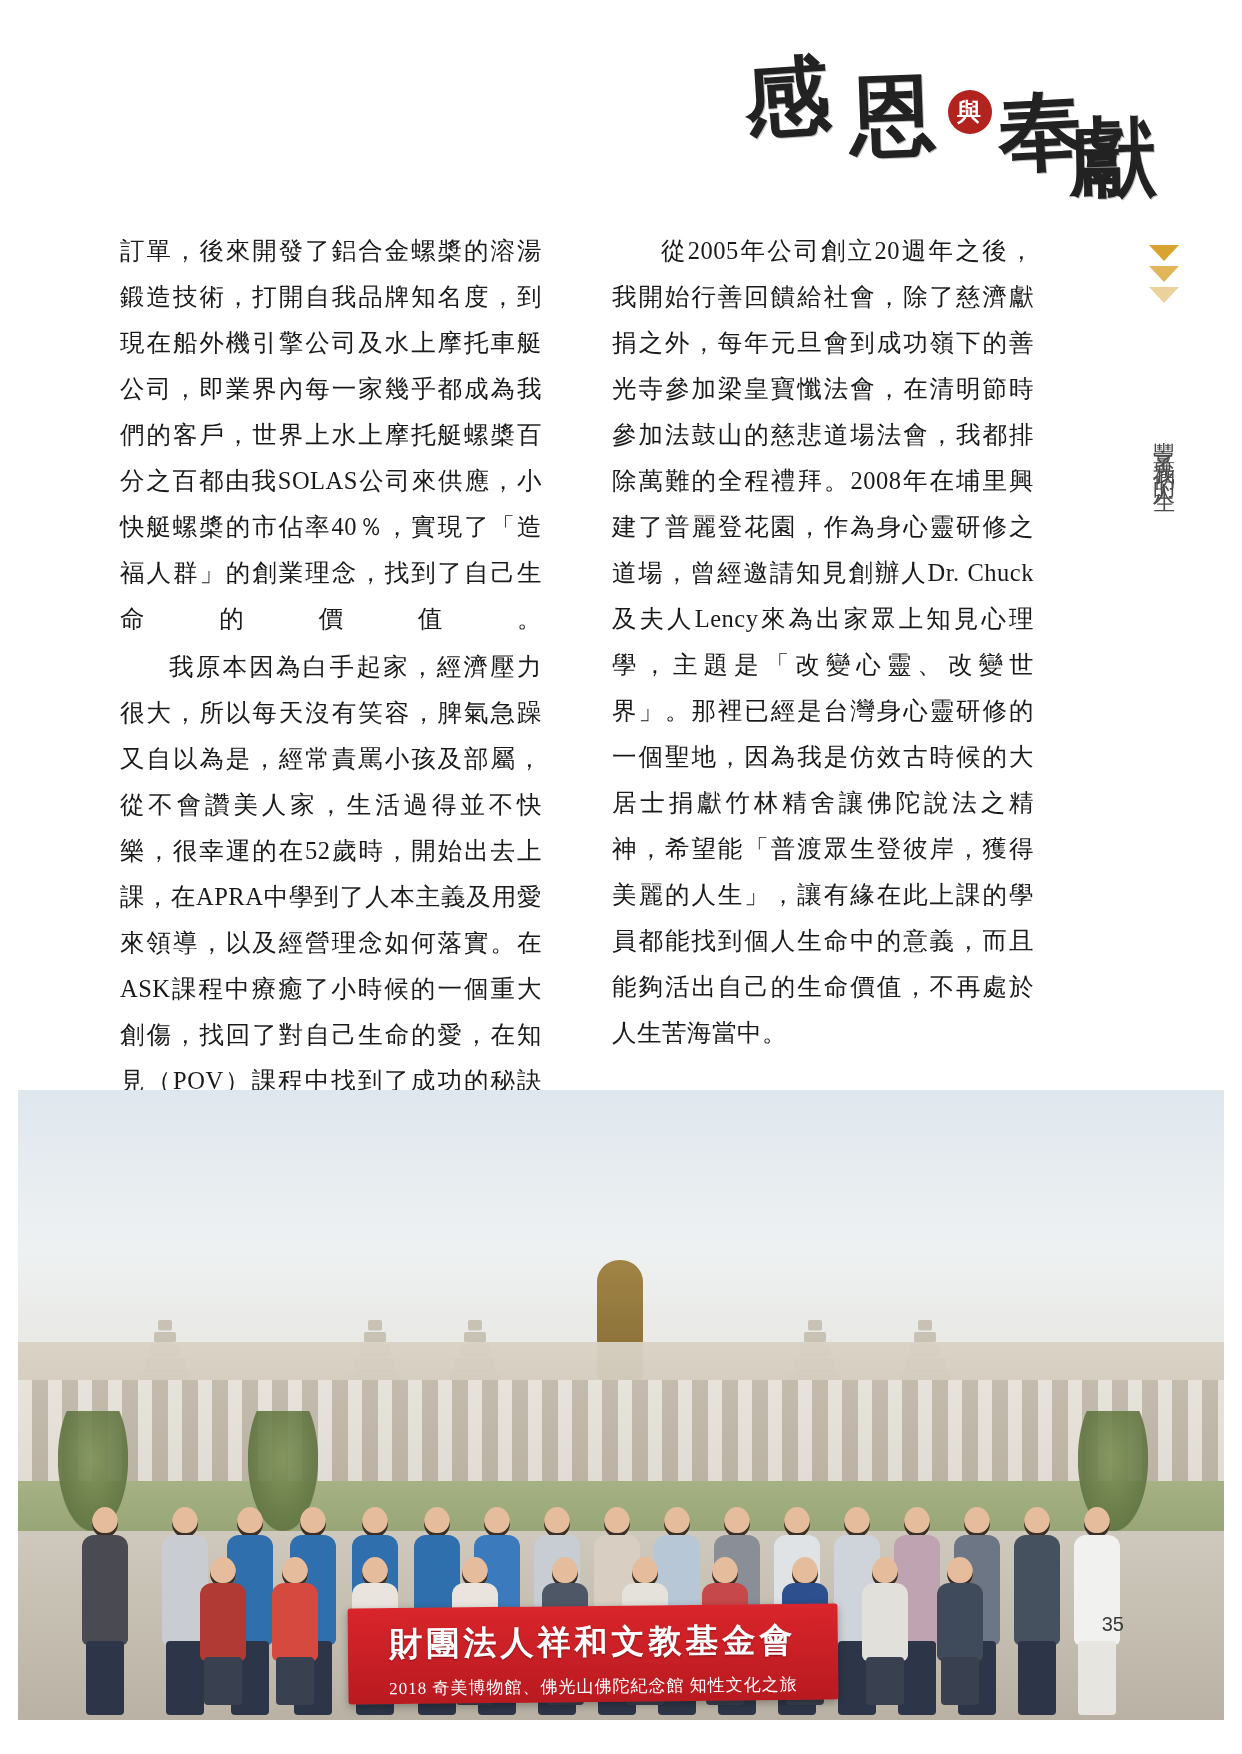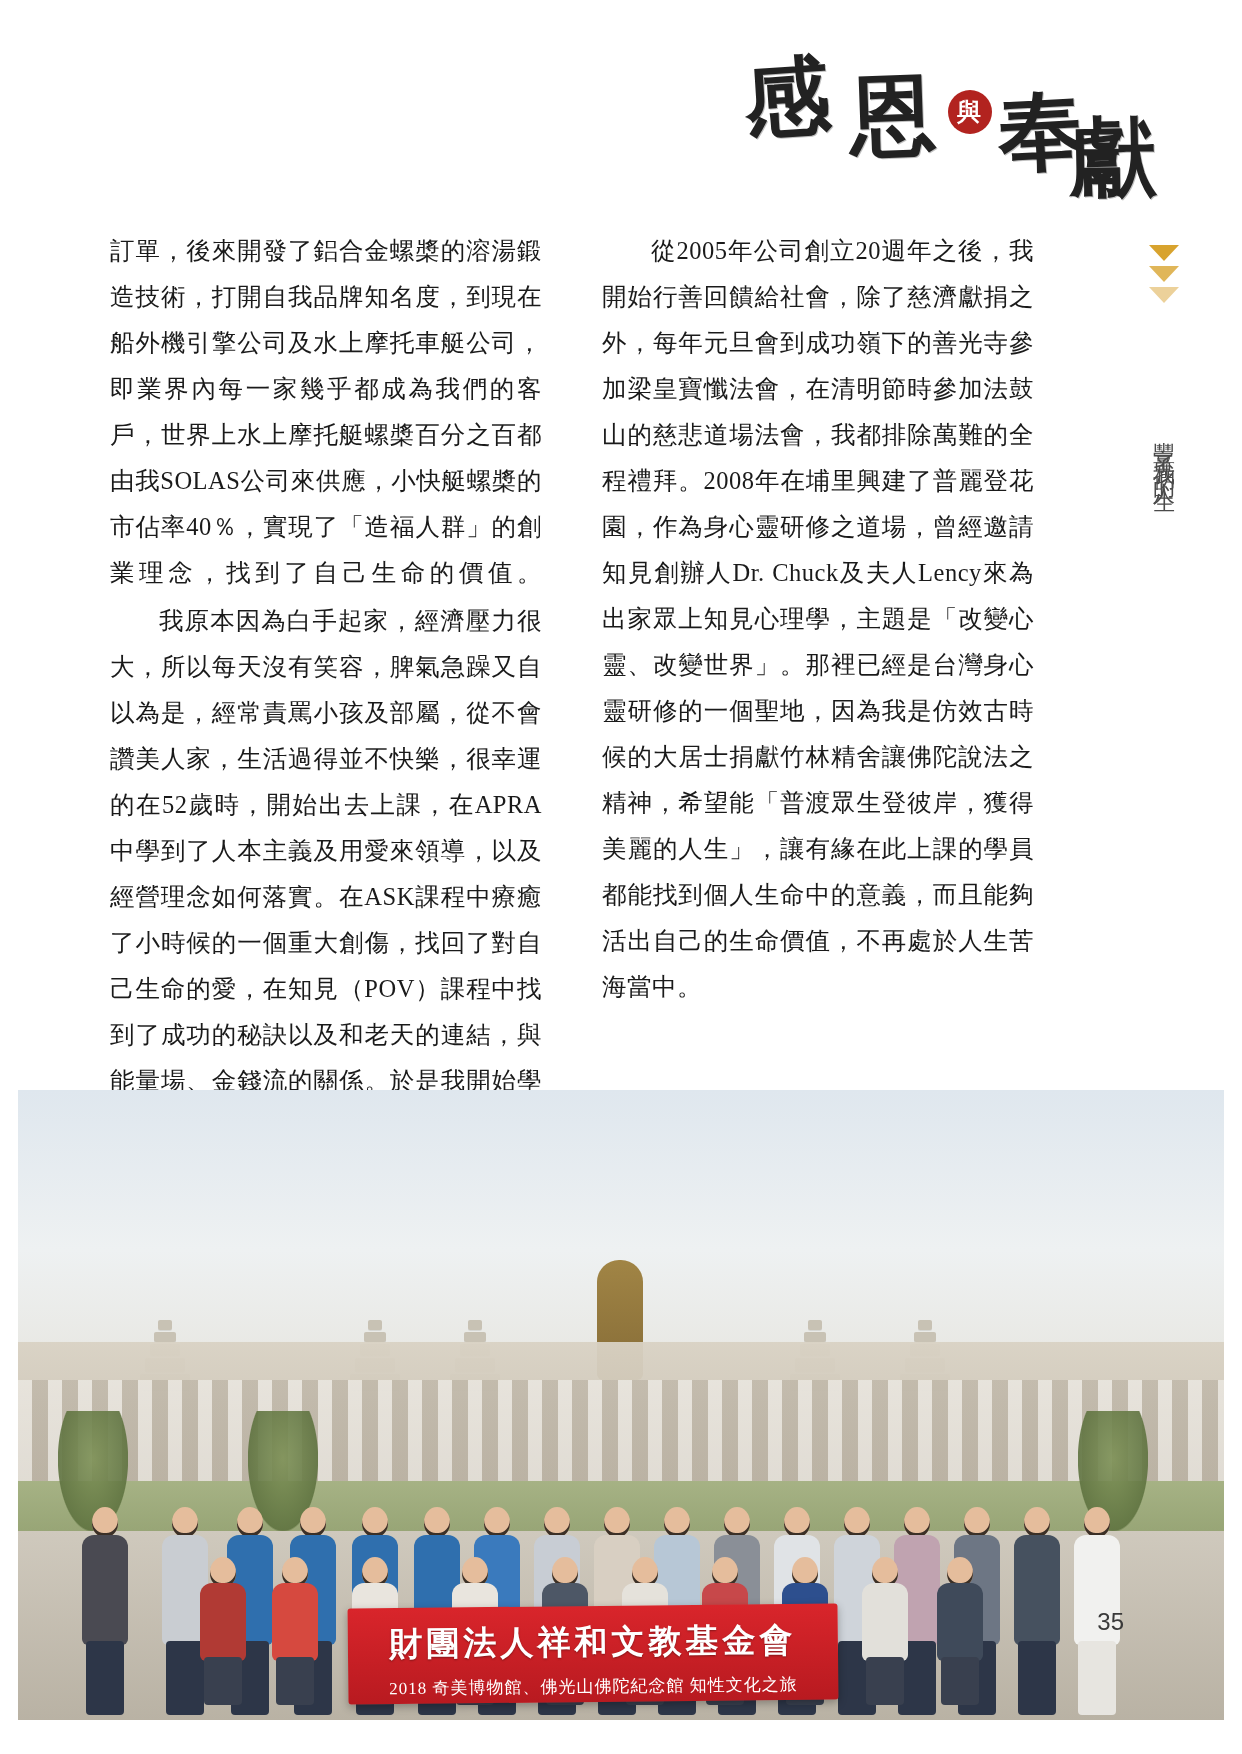--- a/index.html
+++ b/index.html
@@ -114,7 +114,7 @@
     width: 438px;
   }
   .col p {
-    margin: 0 0 2px 6px;
+    margin: 0 0 2px 16px;
     font-size: 24.5px;
     line-height: 46px;
     color: #1a1a1a;

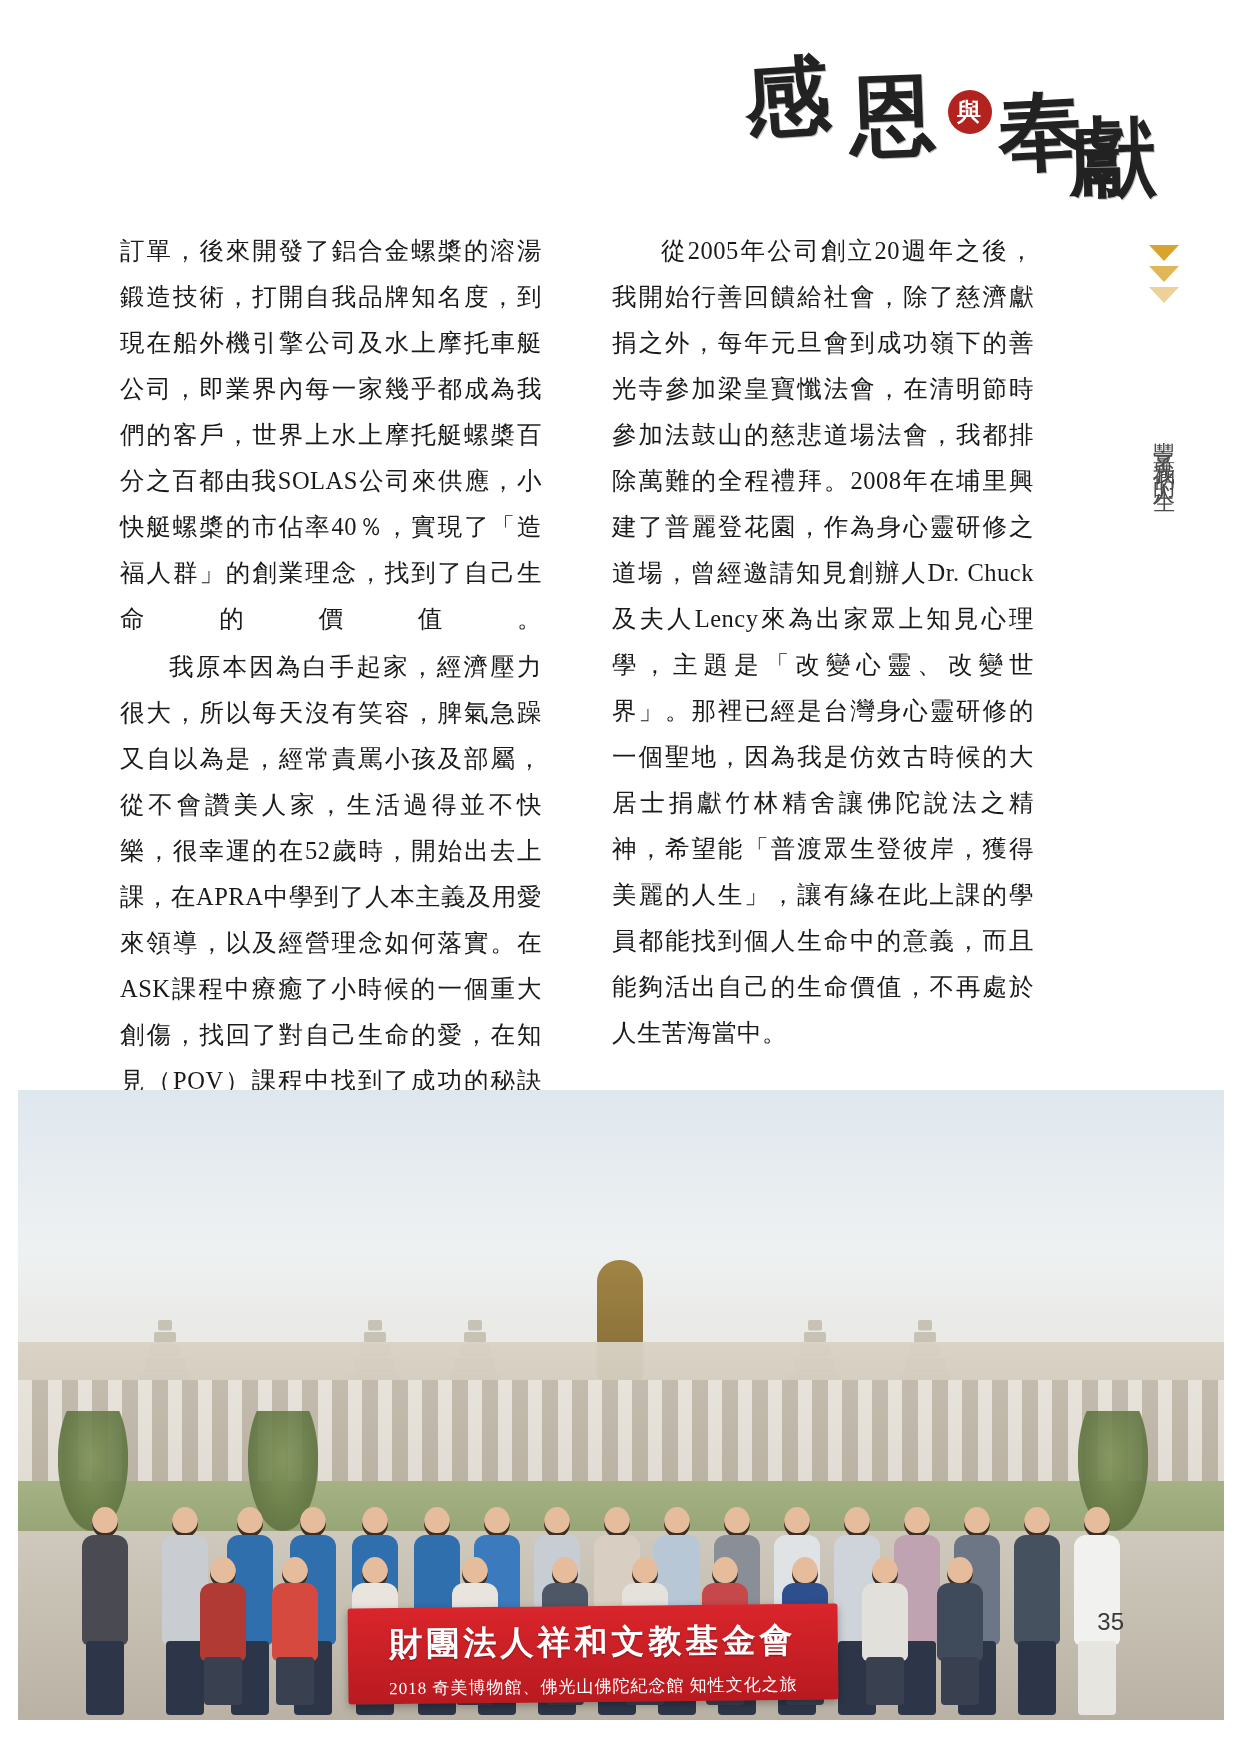--- a/index.html
+++ b/index.html
@@ -299,7 +299,7 @@
     position: absolute;
     right: 118px;
     bottom: 118px;
-    font-size: 24px;
+    font-size: 20px;
     color: #3a3a3a;
     font-family: "Liberation Sans", sans-serif;
   }

